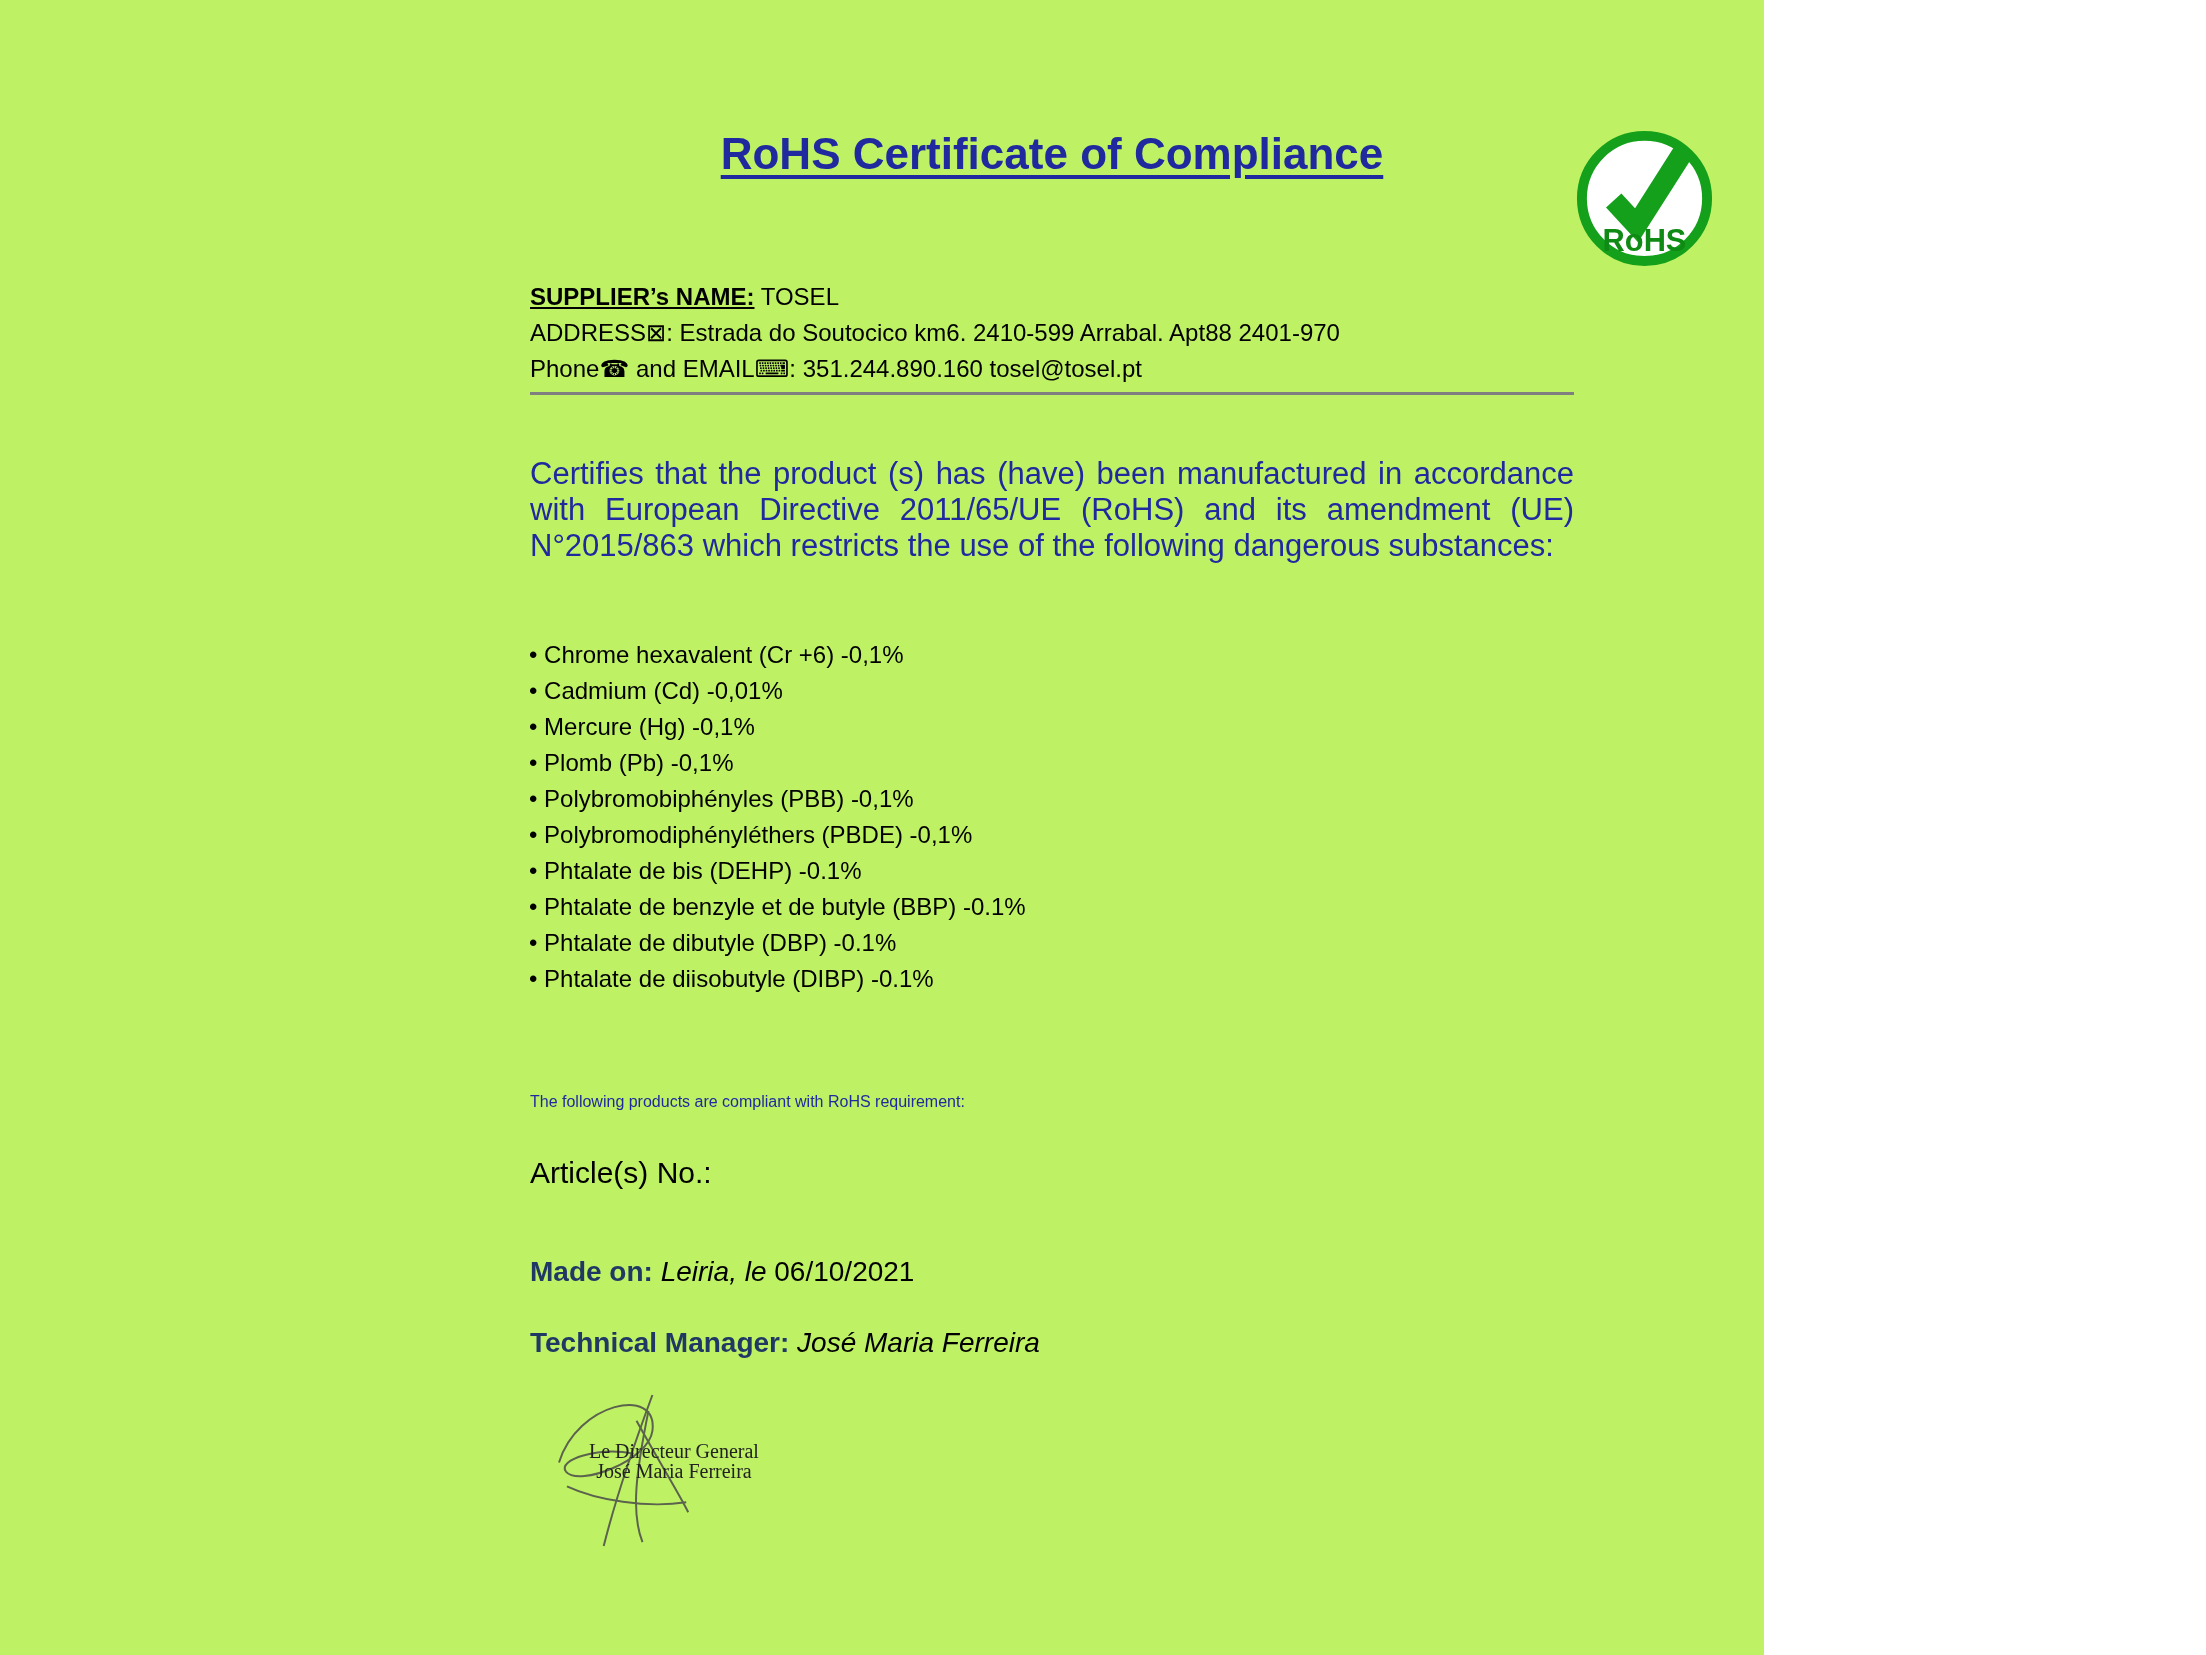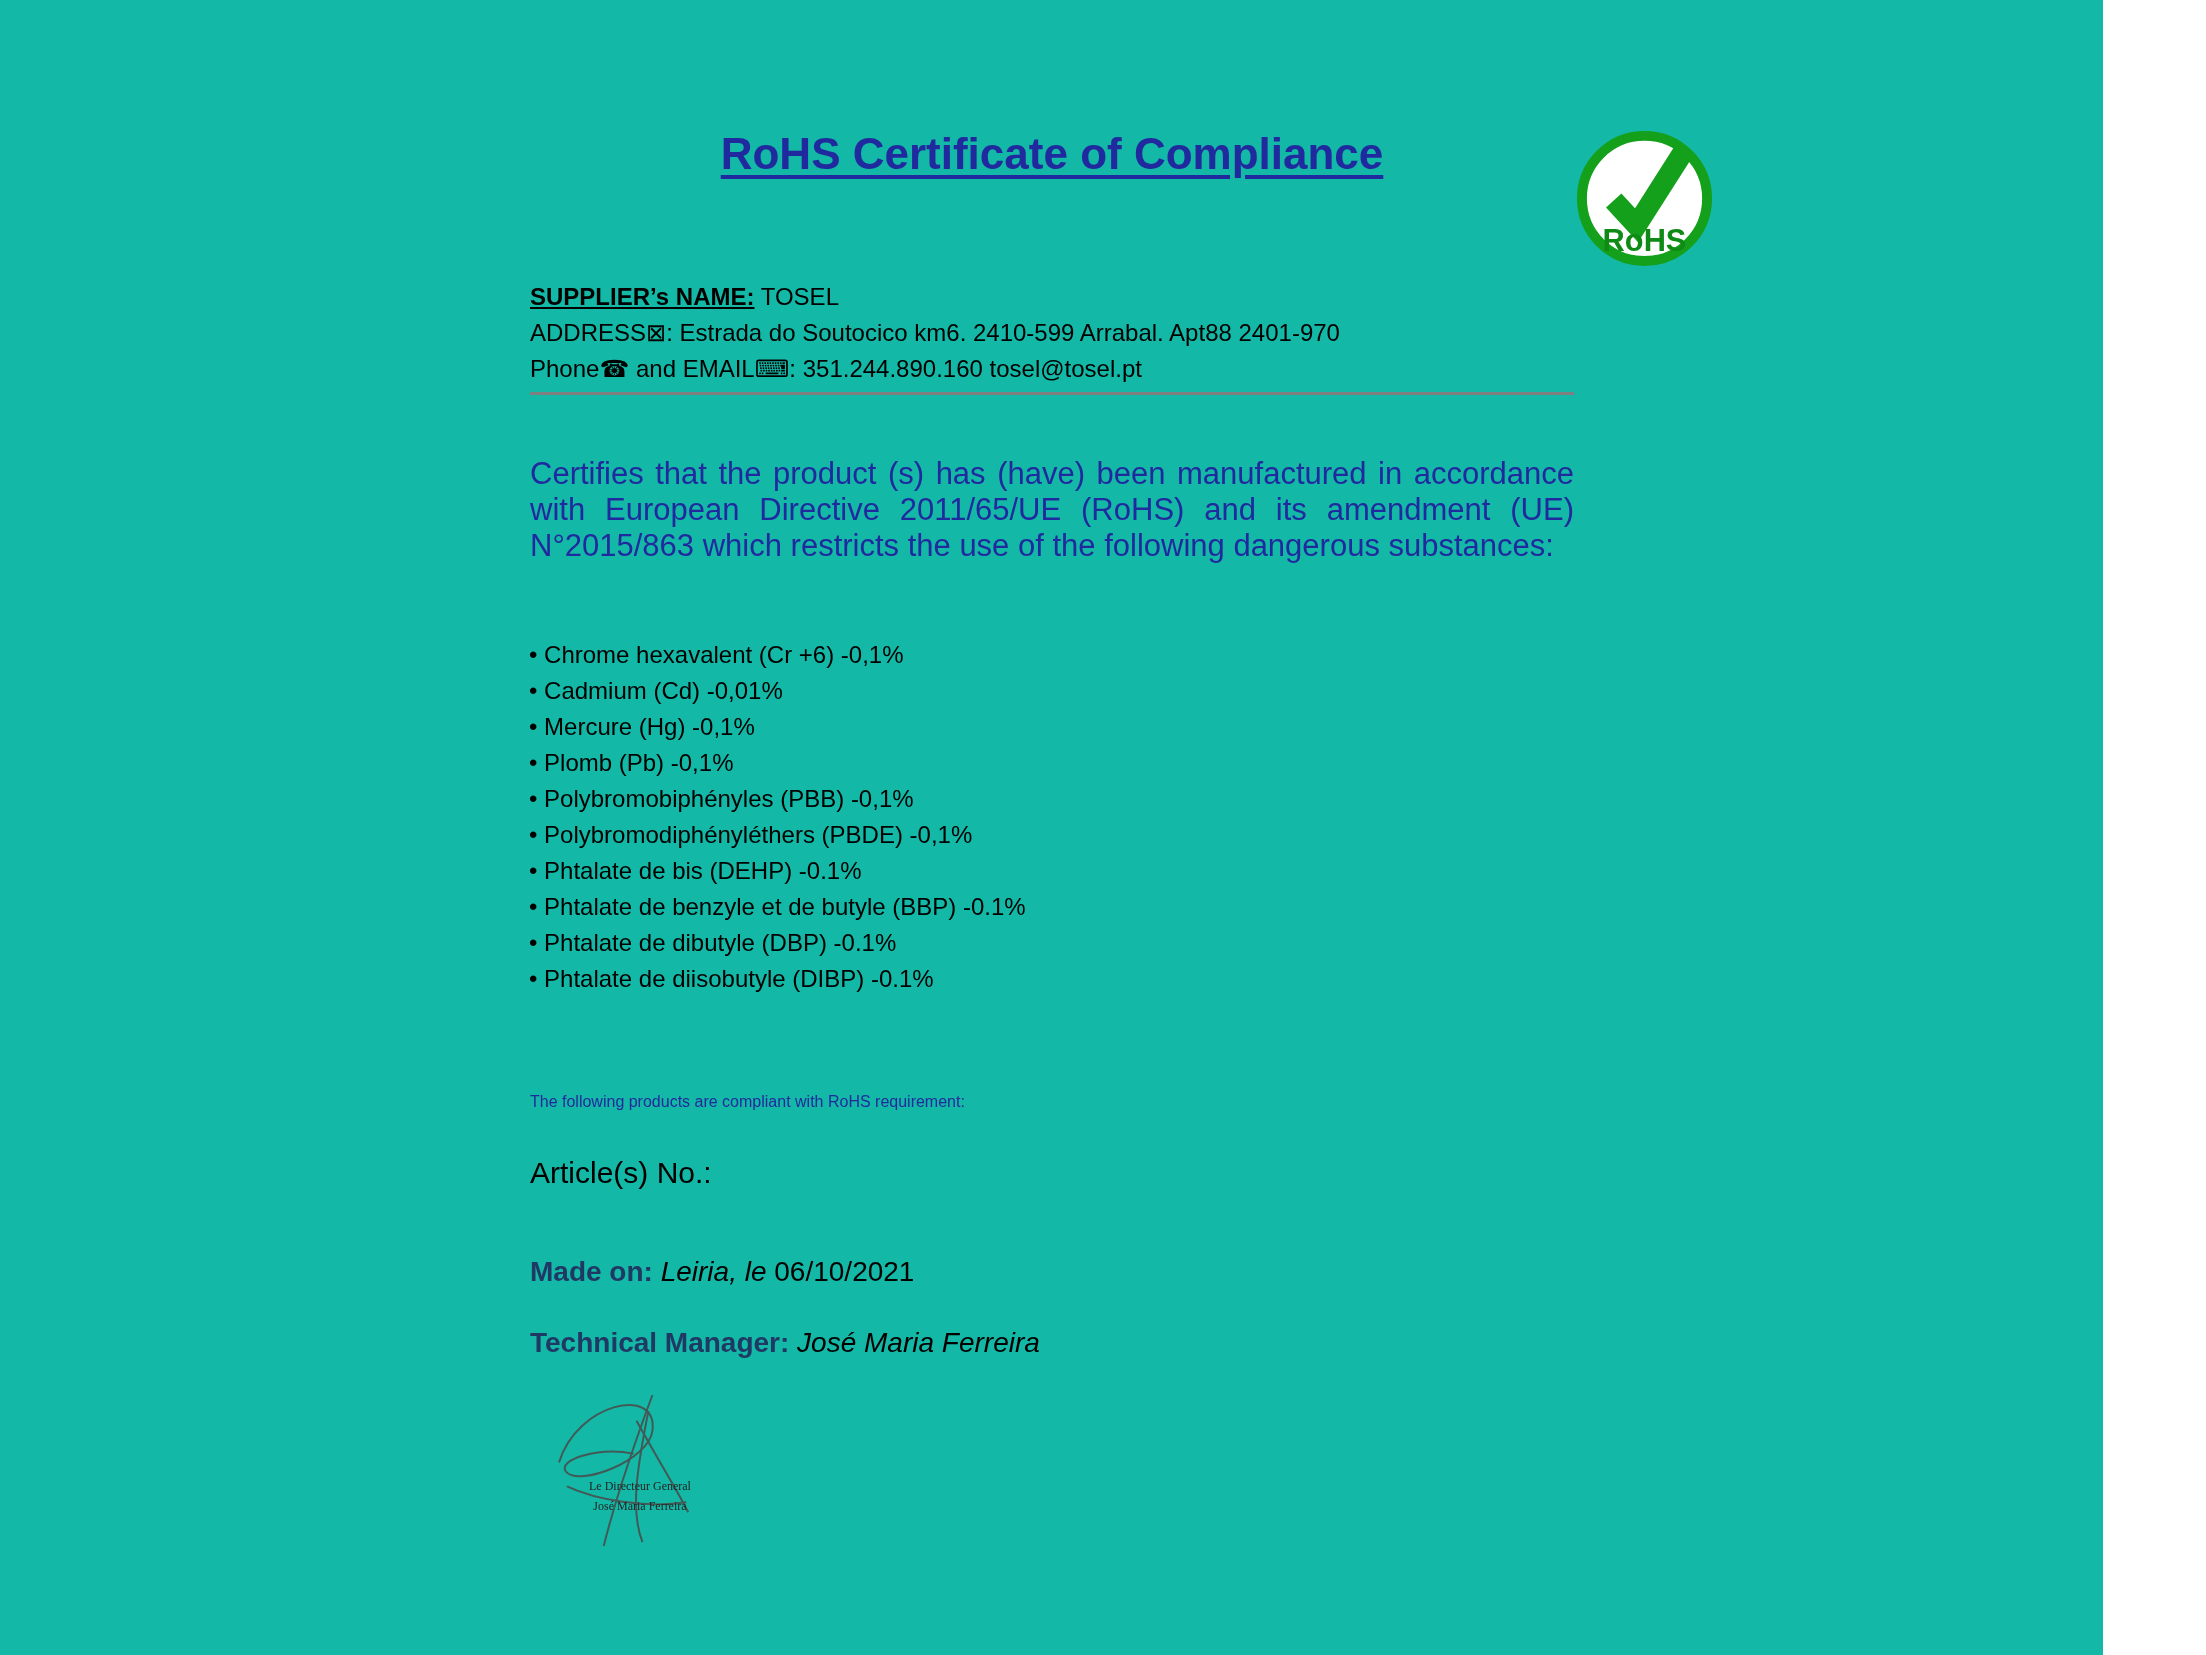--- a/index.html
+++ b/index.html
@@ -13,9 +13,9 @@
   html,body{background:#ffffff;}
   .page{
     position:relative;
-    width:2103px;
+    width:1764px;
     height:1656px;
-    background:#14b8a6;
+    background:#bef264;
     font-family:"Liberation Sans","DejaVu Sans",sans-serif;
     color:var(--ink);
     overflow:hidden;

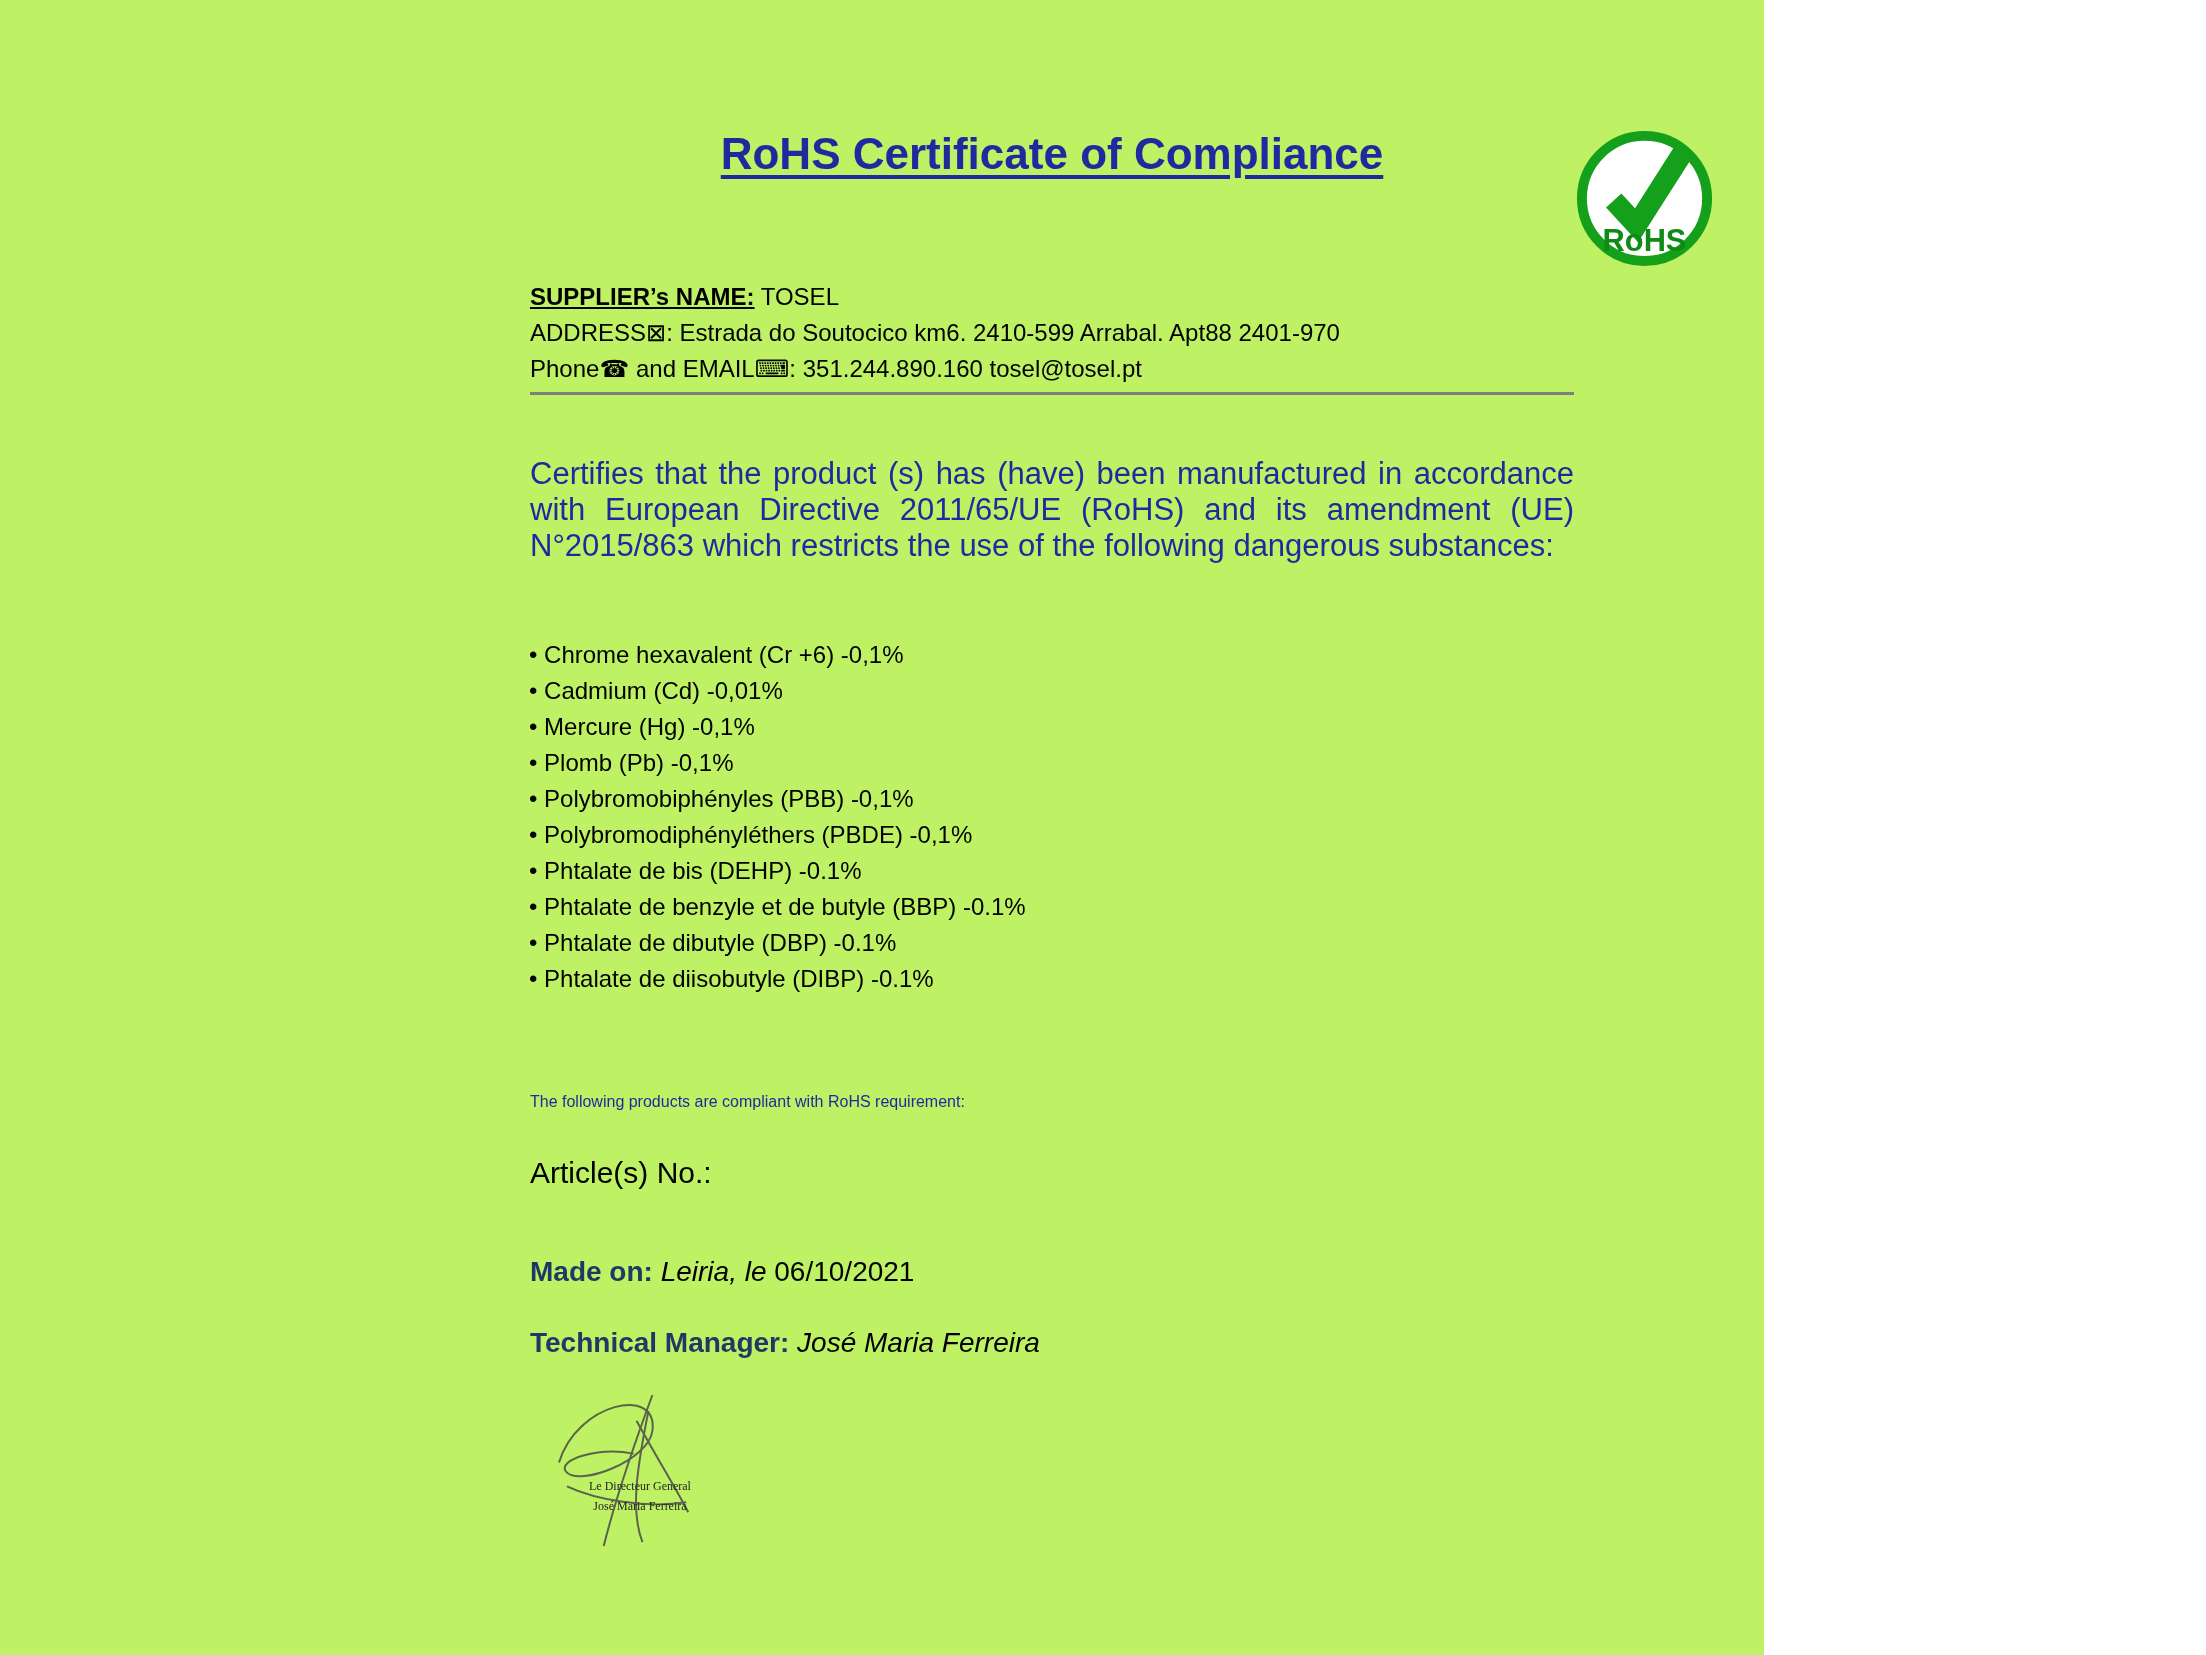--- a/index.html
+++ b/index.html
@@ -68,9 +68,9 @@
   .ital{font-style:italic;}
   .sig-svg{ left:537px; top:1391px; width:204px; height:164px; }
   .sig-text{
-    left:589px; top:1476px;
+    left:589px; top:1441px;
     font-family:"Liberation Serif","DejaVu Serif",serif;
-    font-size:12px; line-height:20px; color:#222;
+    font-size:20px; line-height:20px; color:#222;
     text-align:center;
   }
   .logo-rohs-text{

